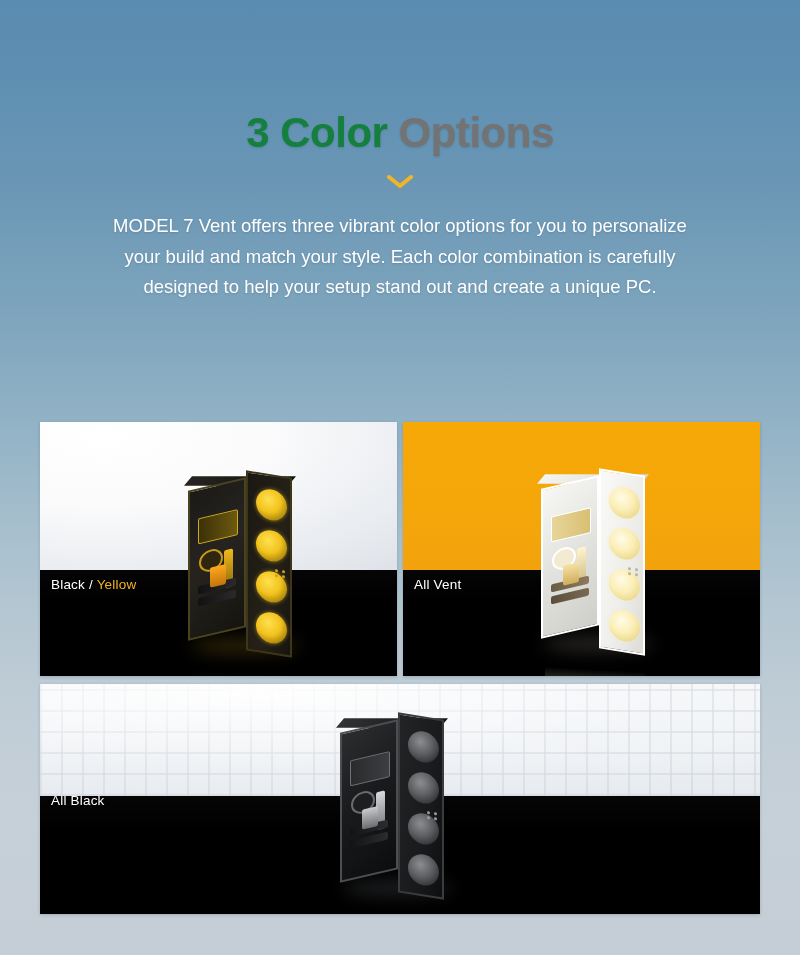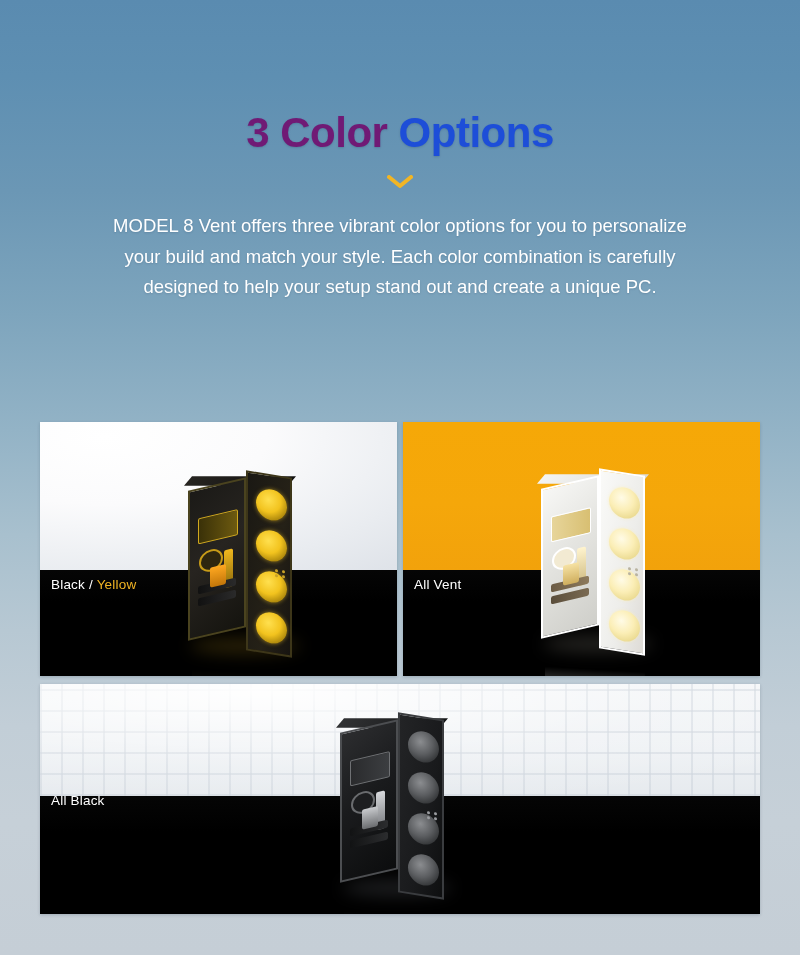--- a/index.html
+++ b/index.html
@@ -39,7 +39,7 @@
     line-height: 1.0;
     text-shadow: 0 1px 2px rgba(40,70,95,0.25);
   }
-  .title .accent { color: #701a75; }
+  .title .accent { color: #15803d; }
   .title .plain  { color: #1d4ed8; }
 
   .chevron-wrap {

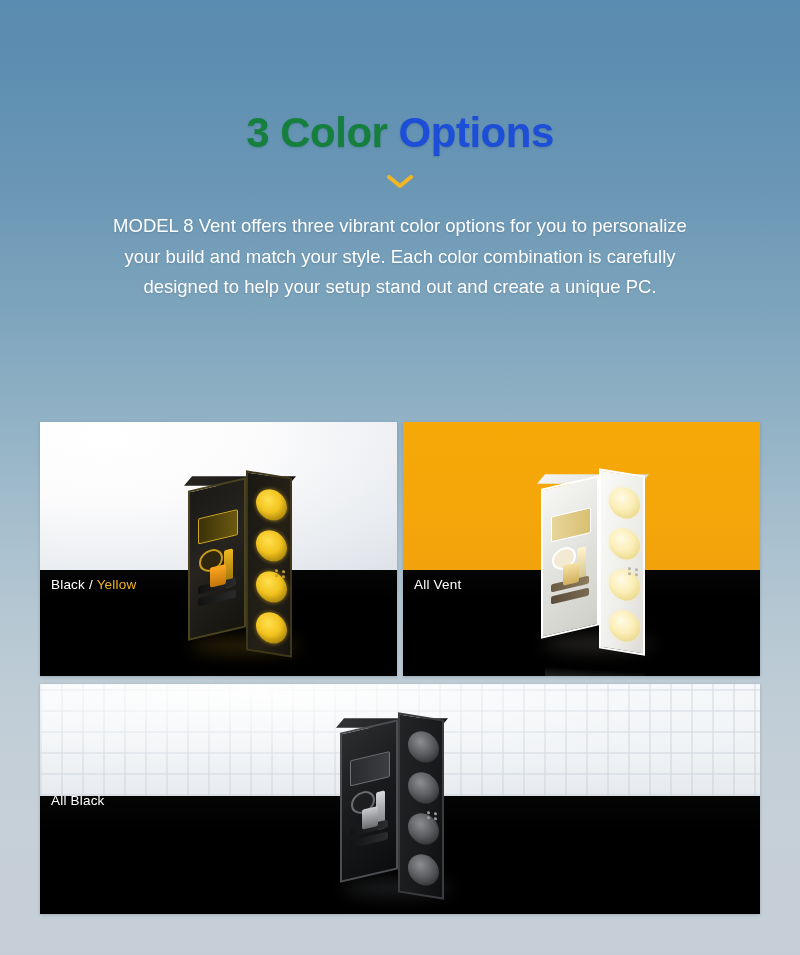--- a/index.html
+++ b/index.html
@@ -40,7 +40,7 @@
     text-shadow: 0 1px 2px rgba(40,70,95,0.25);
   }
   .title .accent { color: #15803d; }
-  .title .plain  { color: #1d4ed8; }
+  .title .plain  { color: #737373; }
 
   .chevron-wrap {
     margin-top: 19px;

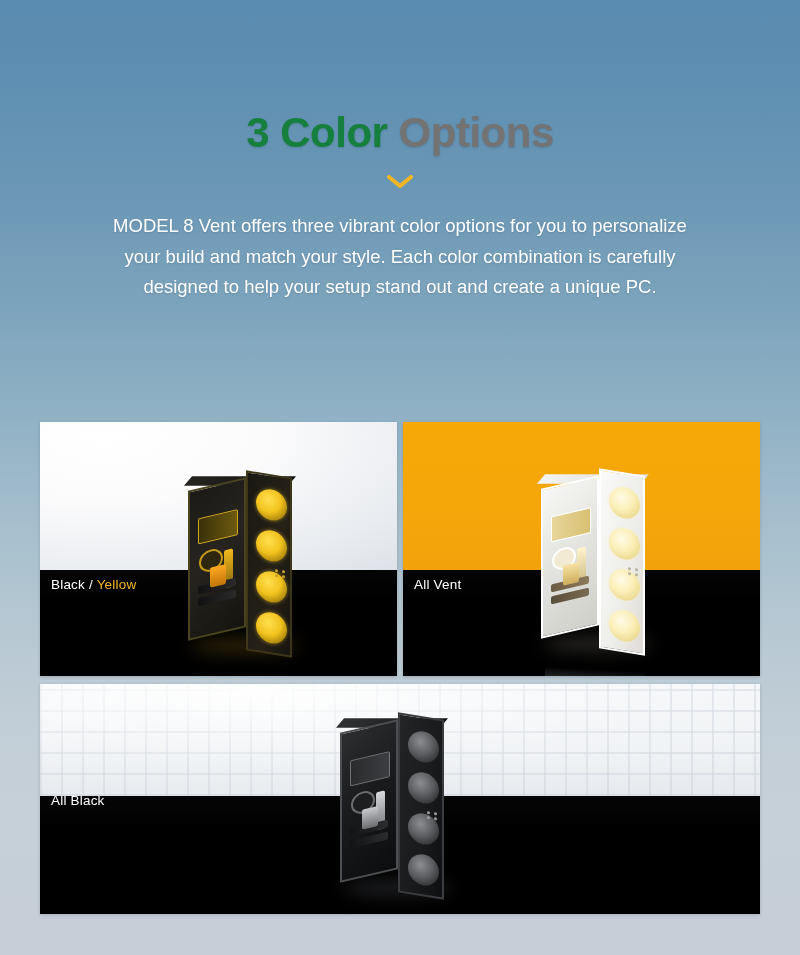--- a/index.html
+++ b/index.html
@@ -325,7 +325,7 @@
   </div>
 
   <div class="intro">
-    <p>MODEL 8 Vent offers three vibrant color options for you to personalize your build and match your style. Each color combination is carefully designed to help your setup stand out and create a unique PC.</p>
+    <p>MODEL 7 Vent offers three vibrant color options for you to personalize your build and match your style. Each color combination is carefully designed to help your setup stand out and create a unique PC.</p>
   </div>
 </div>
 

